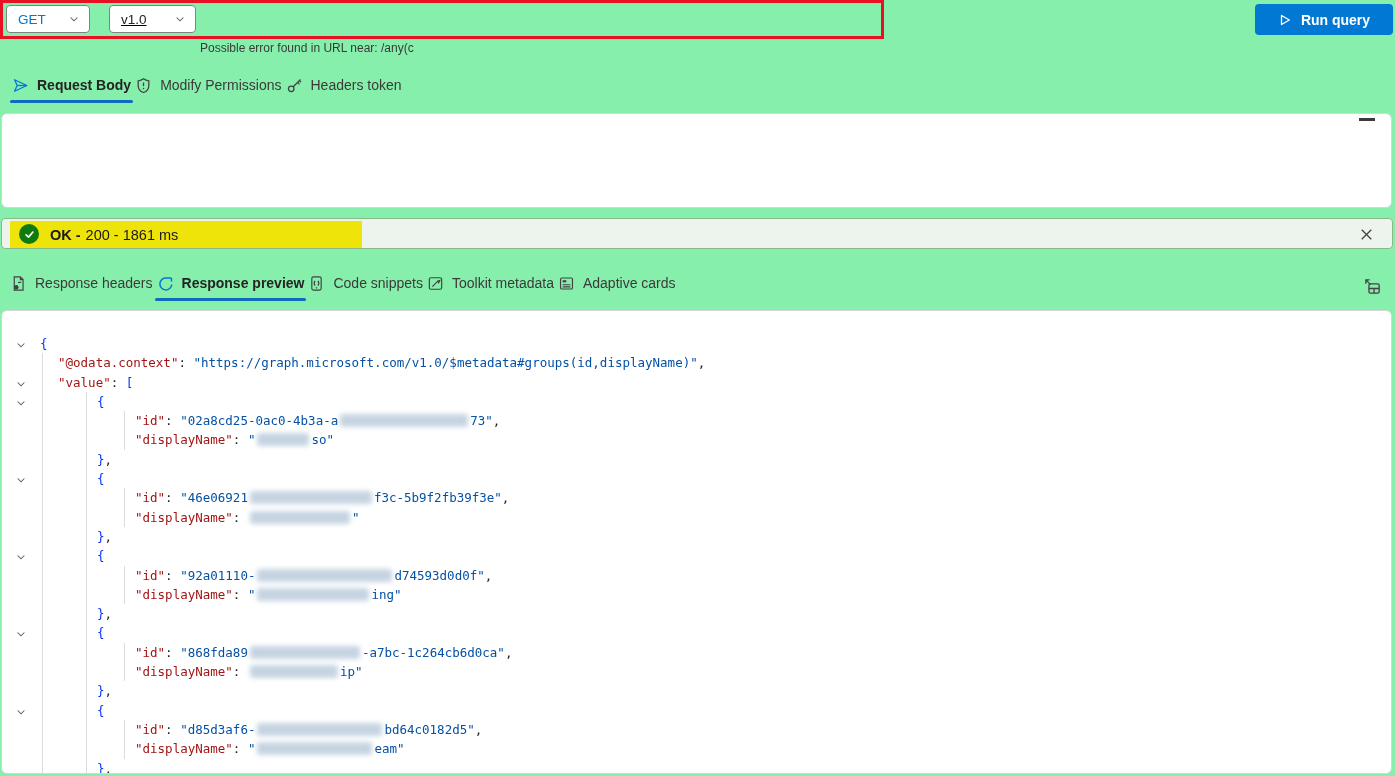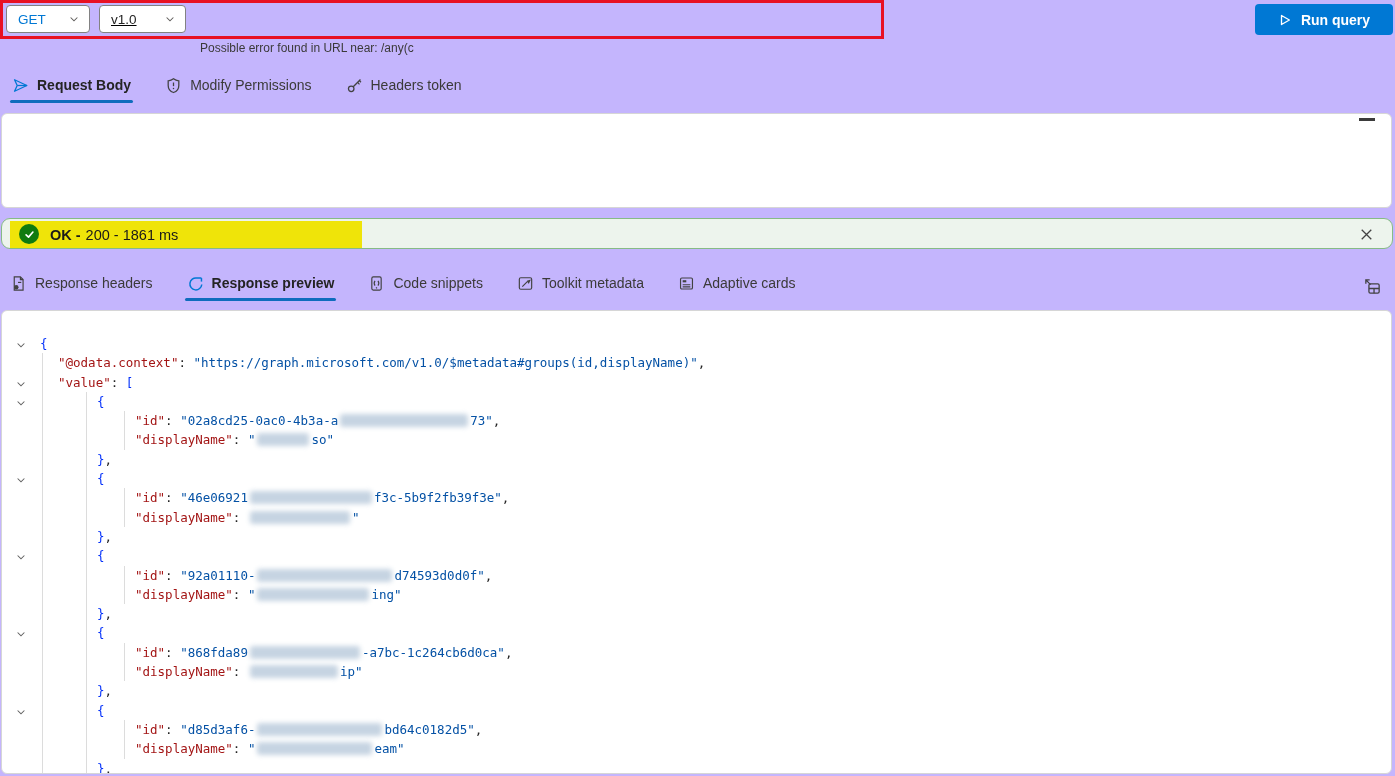--- a/index.html
+++ b/index.html
@@ -4,7 +4,7 @@
 <style>
   html,body{margin:0;padding:0;background:#fff;}
   body{width:1395px;height:776px;overflow:hidden;font-family:"Liberation Sans",sans-serif;-webkit-font-smoothing:antialiased;}
-  #app{position:relative;width:1395px;height:776px;background:#c4b5fd;}
+  #app{position:relative;width:1395px;height:776px;background:#86efac;}
 
   
   .annotation-red{position:absolute;left:0;top:0;width:878px;height:33px;border:3px solid #e81123;z-index:30;pointer-events:none;}

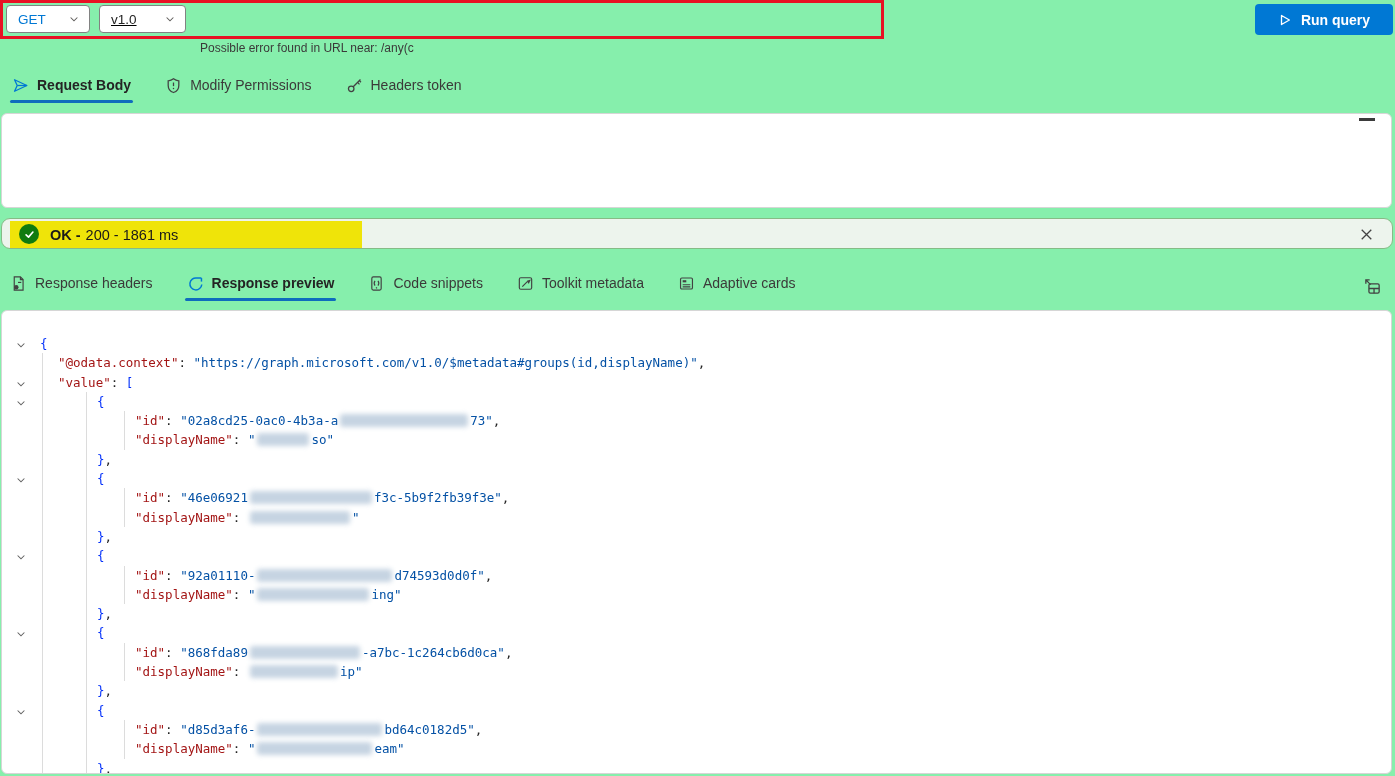--- a/index.html
+++ b/index.html
@@ -12,7 +12,7 @@
   .combo .icon{color:#605e5c;}
   #method-combo{left:6px;width:84px;}
   #method-combo .combo-label{color:#0078d4;font-size:13.5px;}
-  #version-combo{left:99px;width:87px;text-decoration:underline;}
+  #version-combo{left:109px;width:87px;text-decoration:underline;}
   #version-combo .combo-label{color:#242424;font-size:13.5px;}
   .url-box{position:absolute;left:194px;top:5px;width:1053px;height:28px;border:1px solid #8a8886;border-radius:4px;box-sizing:border-box;background:#fff;z-index:10;}
   .url-box input{position:absolute;left:11px;top:1px;width:940px;height:24px;border:none;outline:none;font-family:"Liberation Sans",sans-serif;font-size:13.5px;color:#242424;background:transparent;padding:0;}

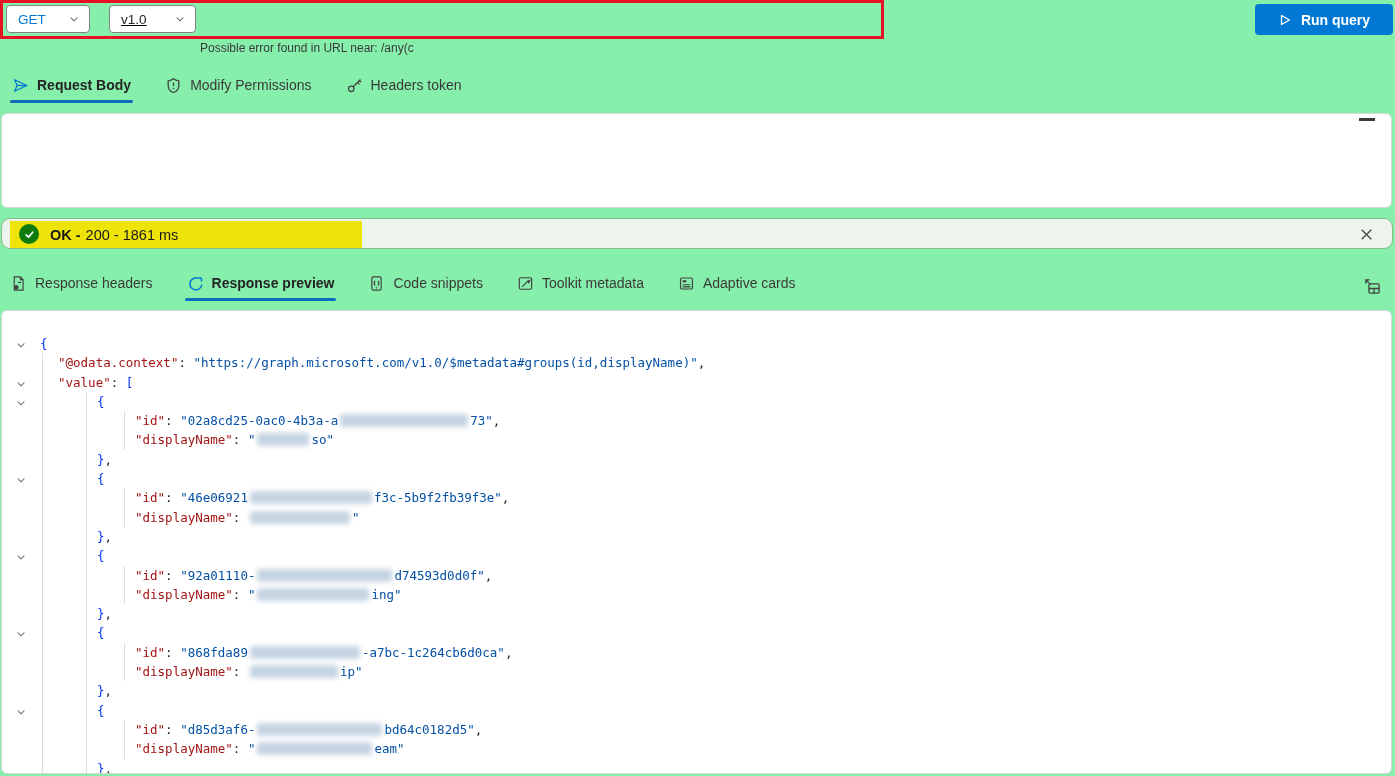--- a/index.html
+++ b/index.html
@@ -24,7 +24,7 @@
   .error-hint{position:absolute;left:200px;top:41px;font-size:12px;color:#3b3a39;z-index:10;}
 
   
-  .tabs-row{position:absolute;display:flex;gap:30px;align-items:stretch;height:32px;}
+  .tabs-row{position:absolute;display:flex;align-items:stretch;height:32px;}
   #request-tabs{left:10px;top:69px;}
   #response-tabs{left:8px;top:267px;}
   .tab{position:relative;display:flex;align-items:center;gap:8px;padding:0 2px;cursor:pointer;}

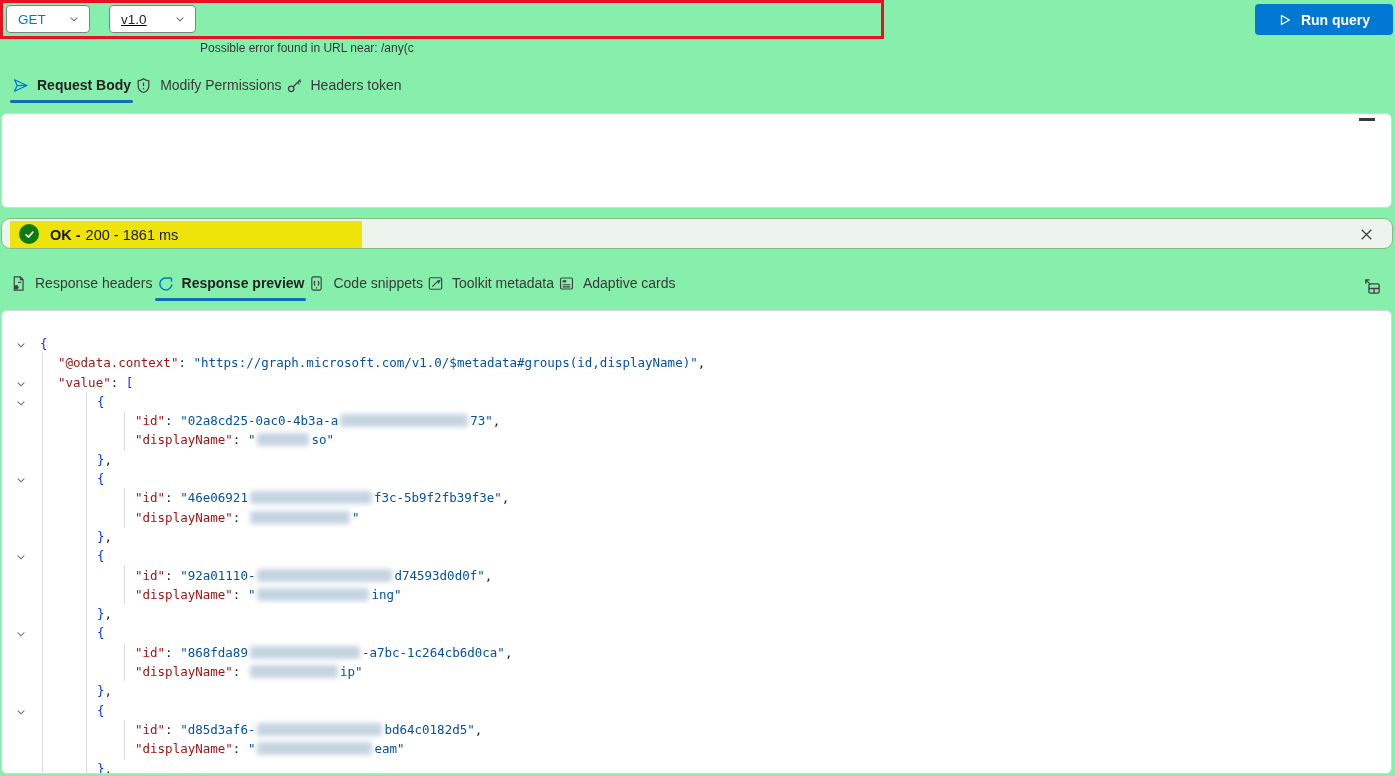--- a/index.html
+++ b/index.html
@@ -39,7 +39,7 @@
   .minimize-dash{position:absolute;right:16px;top:4px;width:16px;height:3px;background:#3b3b3b;border:none;padding:0;cursor:pointer;}
 
   
-  .status-banner{position:absolute;left:1px;top:218px;width:1392px;height:31px;box-sizing:border-box;background:#edf4ed;border:1px solid #86bb86;border-radius:9px;z-index:5;}
+  .status-banner{position:absolute;left:1px;top:218px;width:1392px;height:31px;box-sizing:border-box;background:#edf4ed;border:1px solid #86bb86;border-radius:4px;z-index:5;}
   .annotation-yellow{position:absolute;left:8px;top:2px;width:352px;height:27px;background:#efe409;z-index:1;}
   .check-circle{position:absolute;left:17px;top:5px;width:20px;height:20px;border-radius:50%;background:#0f7b0f;z-index:2;display:flex;align-items:center;justify-content:center;color:#fff;}
   .status-text{position:absolute;left:48px;top:0;height:31px;display:flex;align-items:center;gap:5px;z-index:2;font-size:14.5px;color:#1b1a19;}

